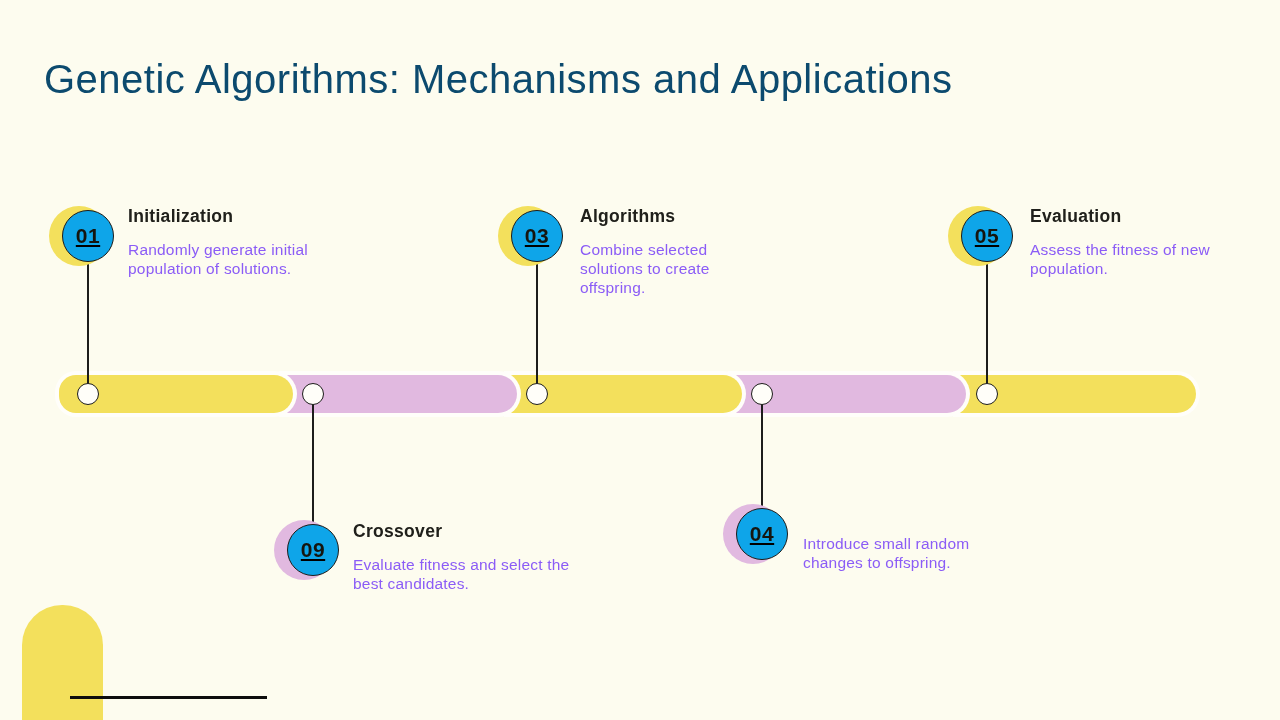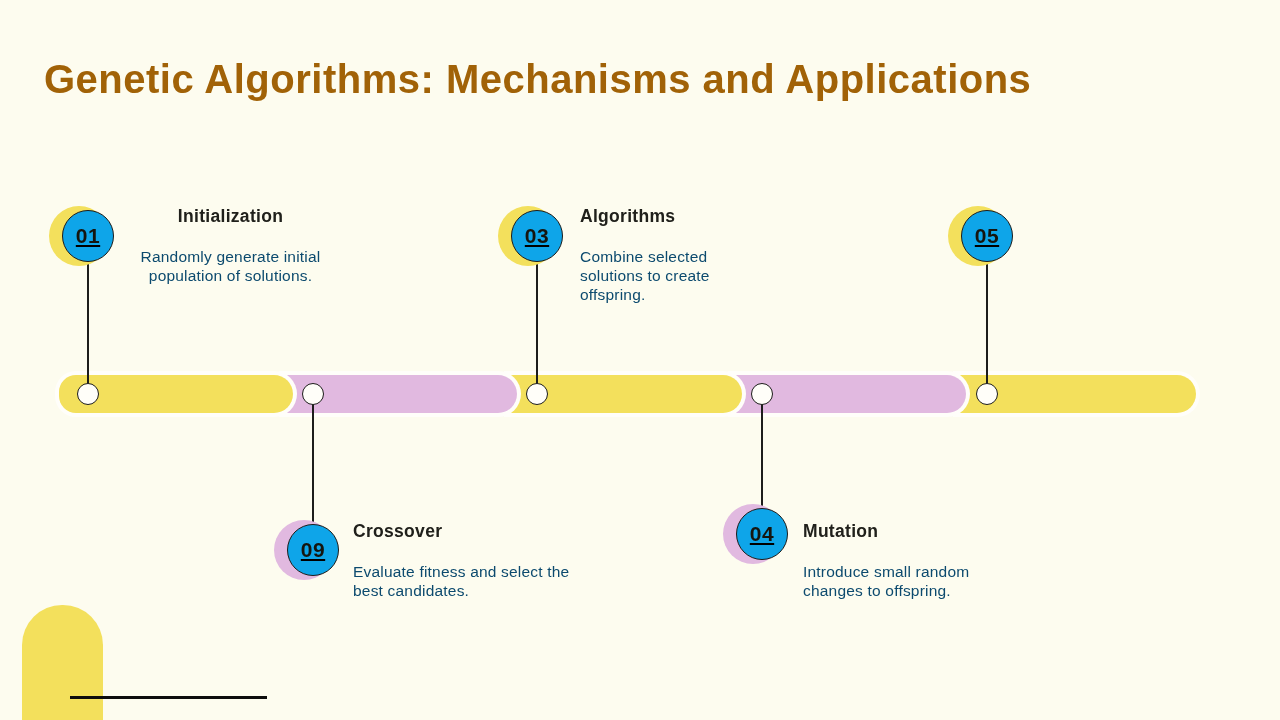--- a/index.html
+++ b/index.html
@@ -15,8 +15,8 @@
   
   .slide-title{
     position:absolute;left:44px;top:28px;width:1180px;
-    font-size:40px;line-height:48px;font-weight:700;
-    letter-spacing:0.5px;color:#a16207;
+    font-size:40px;line-height:48px;font-weight:400;
+    letter-spacing:0.5px;color:#0c4a6e;
   }
   
   .seg{

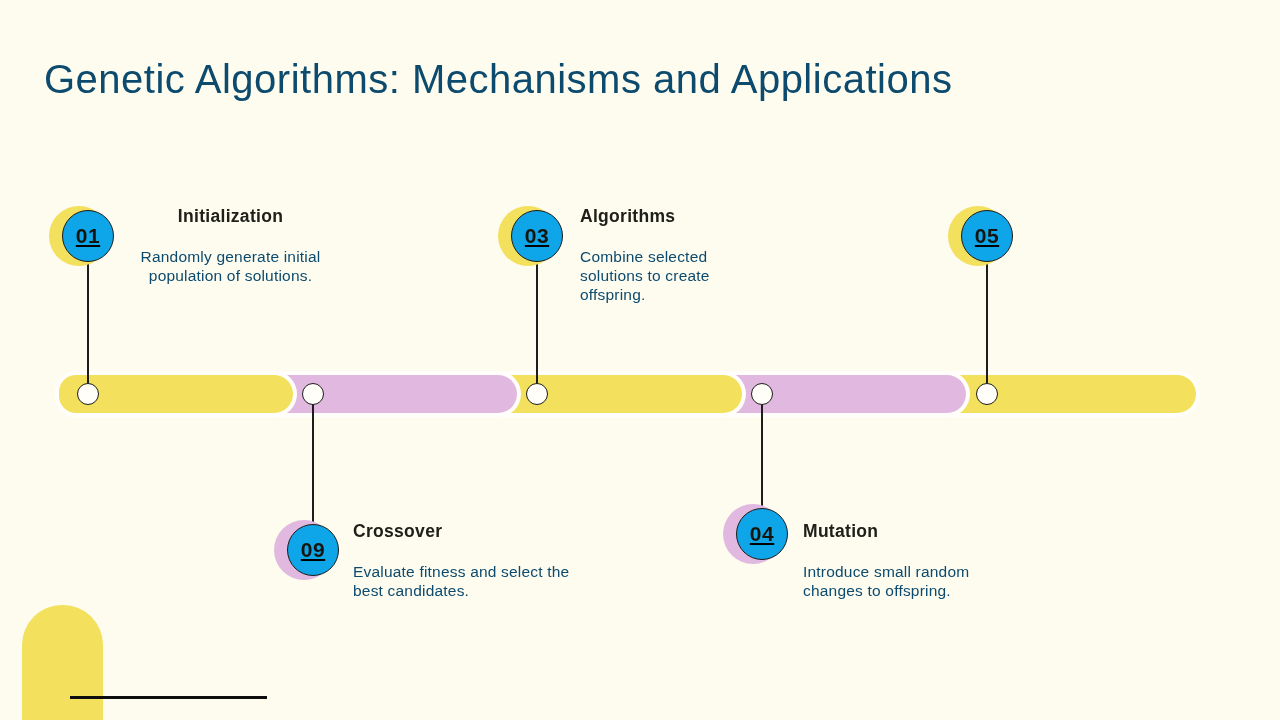--- a/index.html
+++ b/index.html
@@ -73,7 +73,7 @@
     margin-top:20px;font-size:15.5px;line-height:19px;
     color:#0c4a6e;letter-spacing:0.2px;
   }
-  .text-1{left:128px;top:206px;width:205px;text-align:center;}
+  .text-1{left:128px;top:206px;width:205px;}
   .text-2{left:353px;top:521px;width:218px;}
   .text-3{left:580px;top:206px;width:158px;}
   .text-4{left:803px;top:521px;width:200px;}

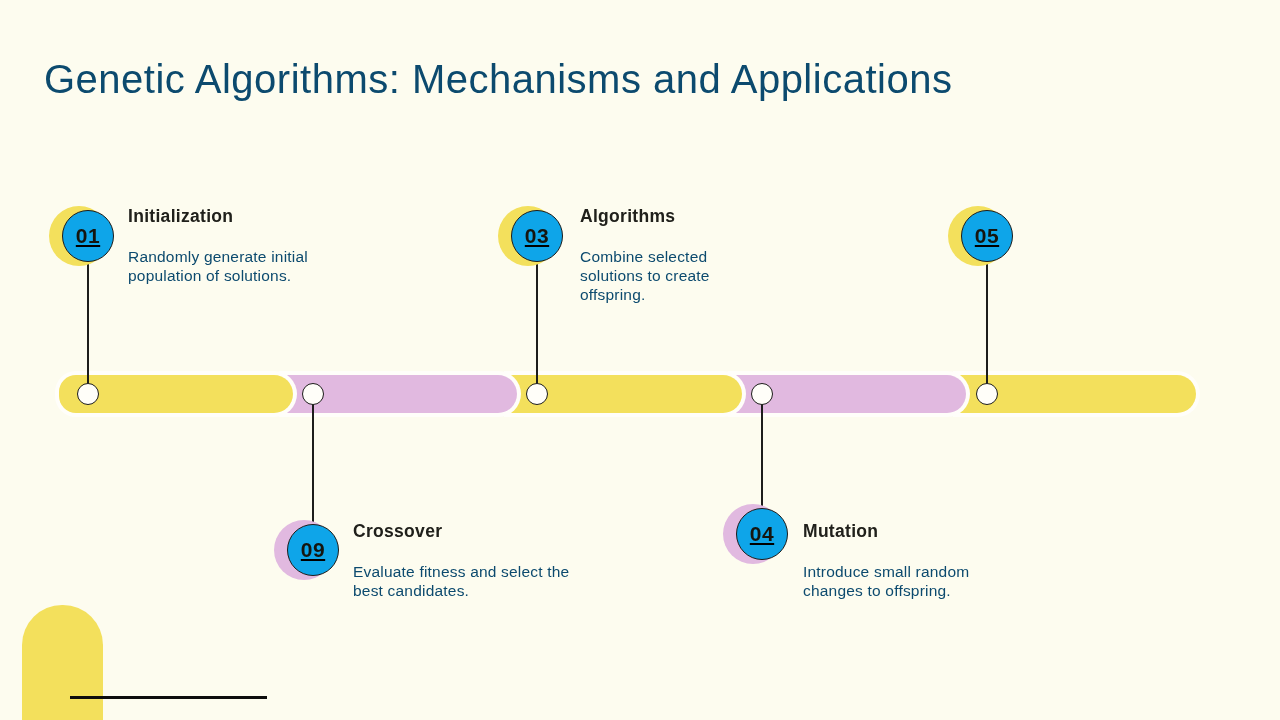--- a/index.html
+++ b/index.html
@@ -160,6 +160,10 @@
     <div class="step-title">Mutation</div>
     <div class="step-desc">Introduce small random changes to offspring.</div>
   </div>
+  <div class="text-block text-5">
+    <div class="step-title">Evaluation</div>
+    <div class="step-desc">Assess the fitness of new population.</div>
+  </div>
 
   <div class="corner-pill" style="background: rgb(243, 224, 92);"></div>
   <div class="footer-line" style="background: rgb(13, 13, 13);"></div>

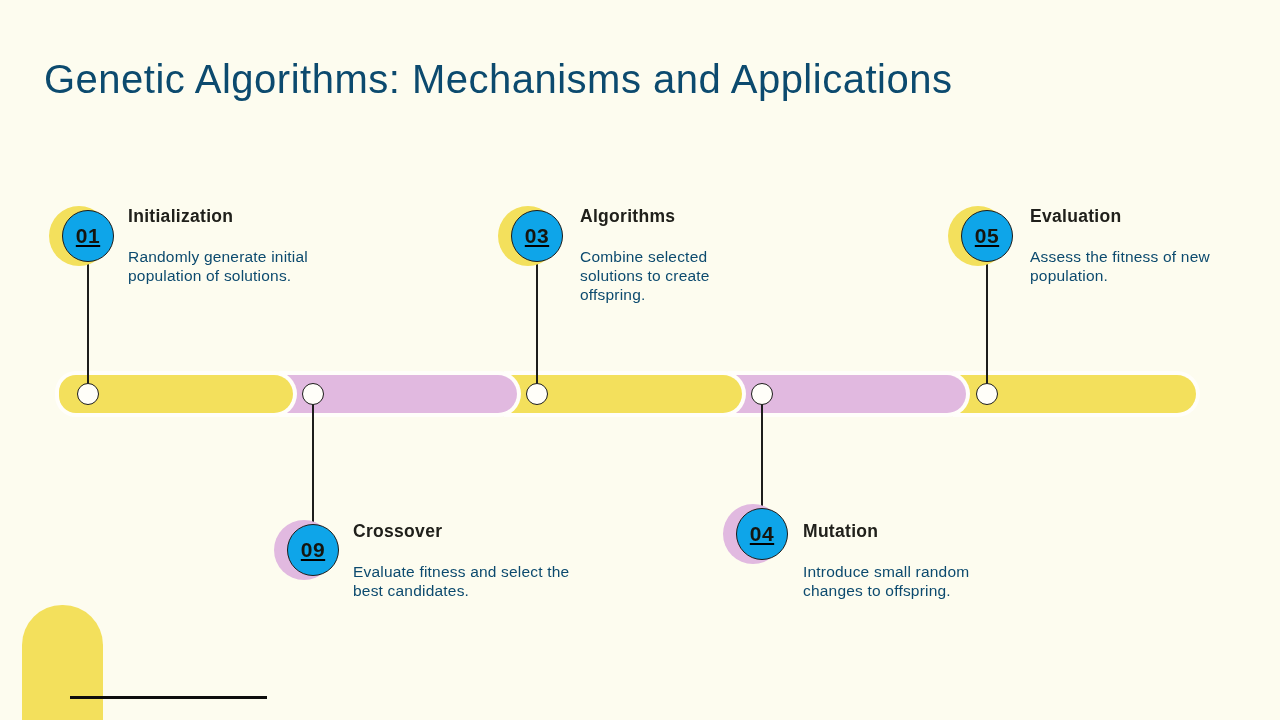--- a/index.html
+++ b/index.html
@@ -70,8 +70,8 @@
     font-size:17.5px;font-weight:700;color:#20201B;letter-spacing:0.3px;
   }
   .step-desc{
-    margin-top:20px;font-size:15.5px;line-height:19px;
-    color:#0c4a6e;letter-spacing:0.2px;
+    margin-top:13px;font-size:15.5px;line-height:19px;
+    color:#8b5cf6;letter-spacing:0.2px;
   }
   .text-1{left:128px;top:206px;width:205px;}
   .text-2{left:353px;top:521px;width:218px;}

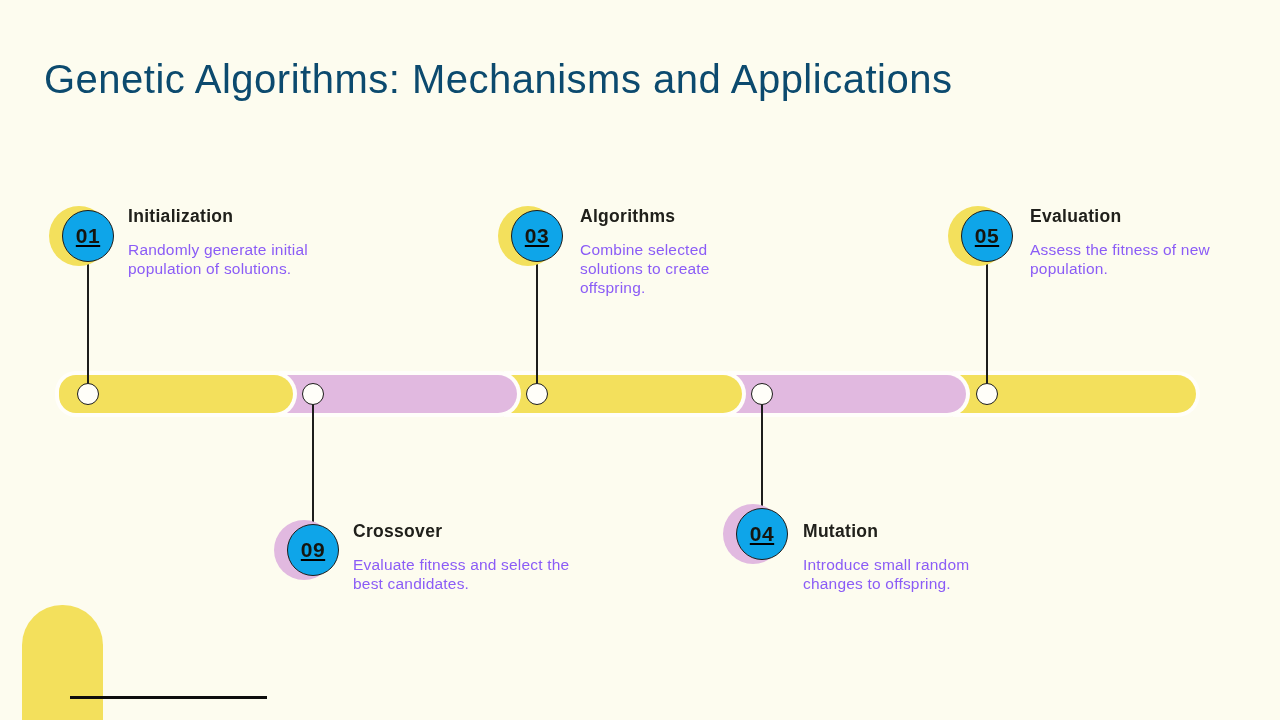--- a/index.html
+++ b/index.html
@@ -157,7 +157,6 @@
     <div class="step-desc">Combine selected solutions to create offspring.</div>
   </div>
   <div class="text-block text-4">
-    <div class="step-title">Mutation</div>
     <div class="step-desc">Introduce small random changes to offspring.</div>
   </div>
   <div class="text-block text-5">

